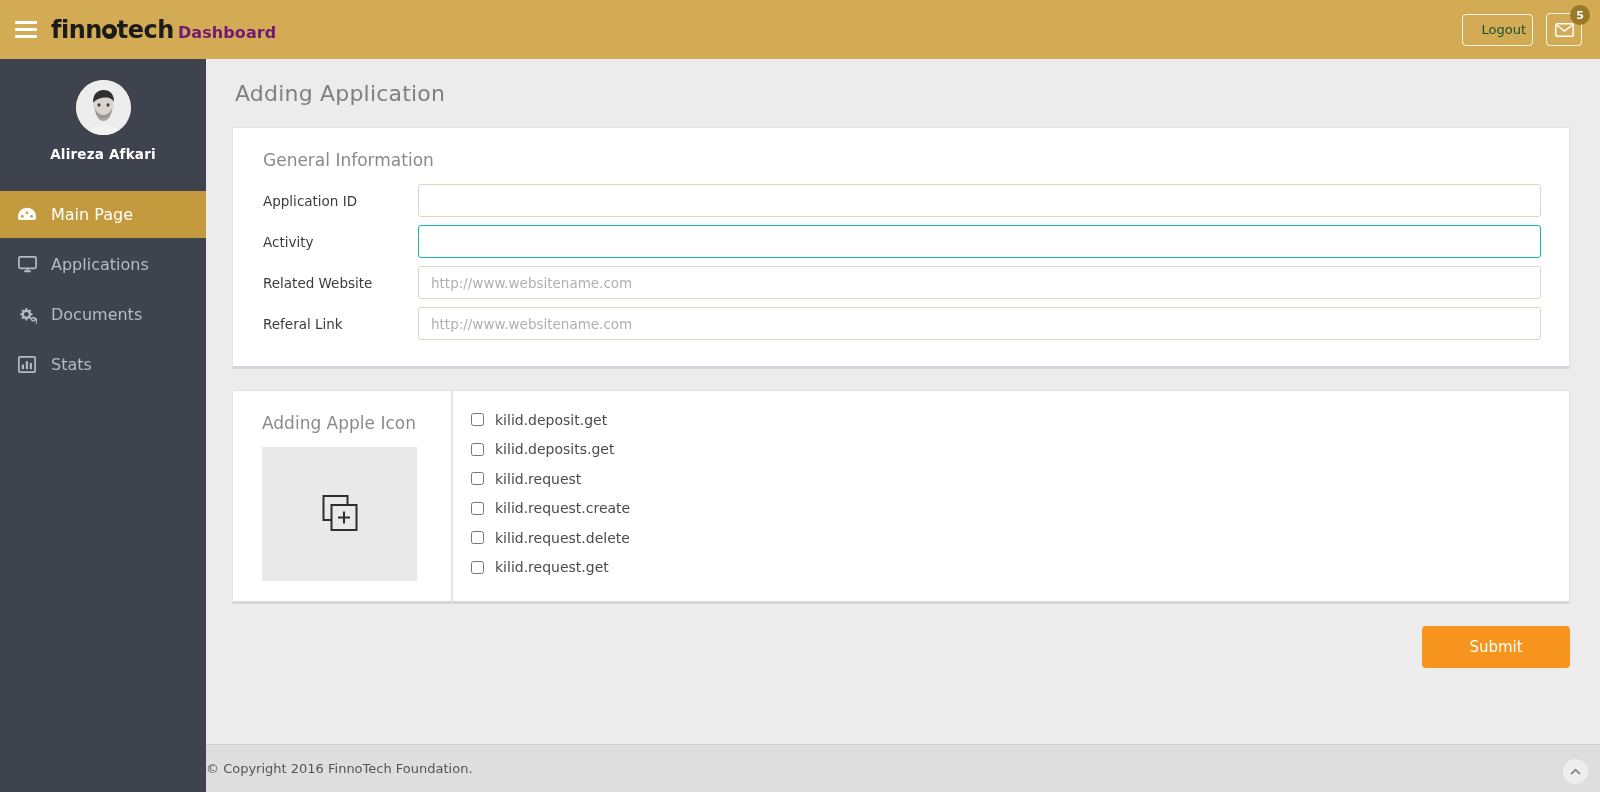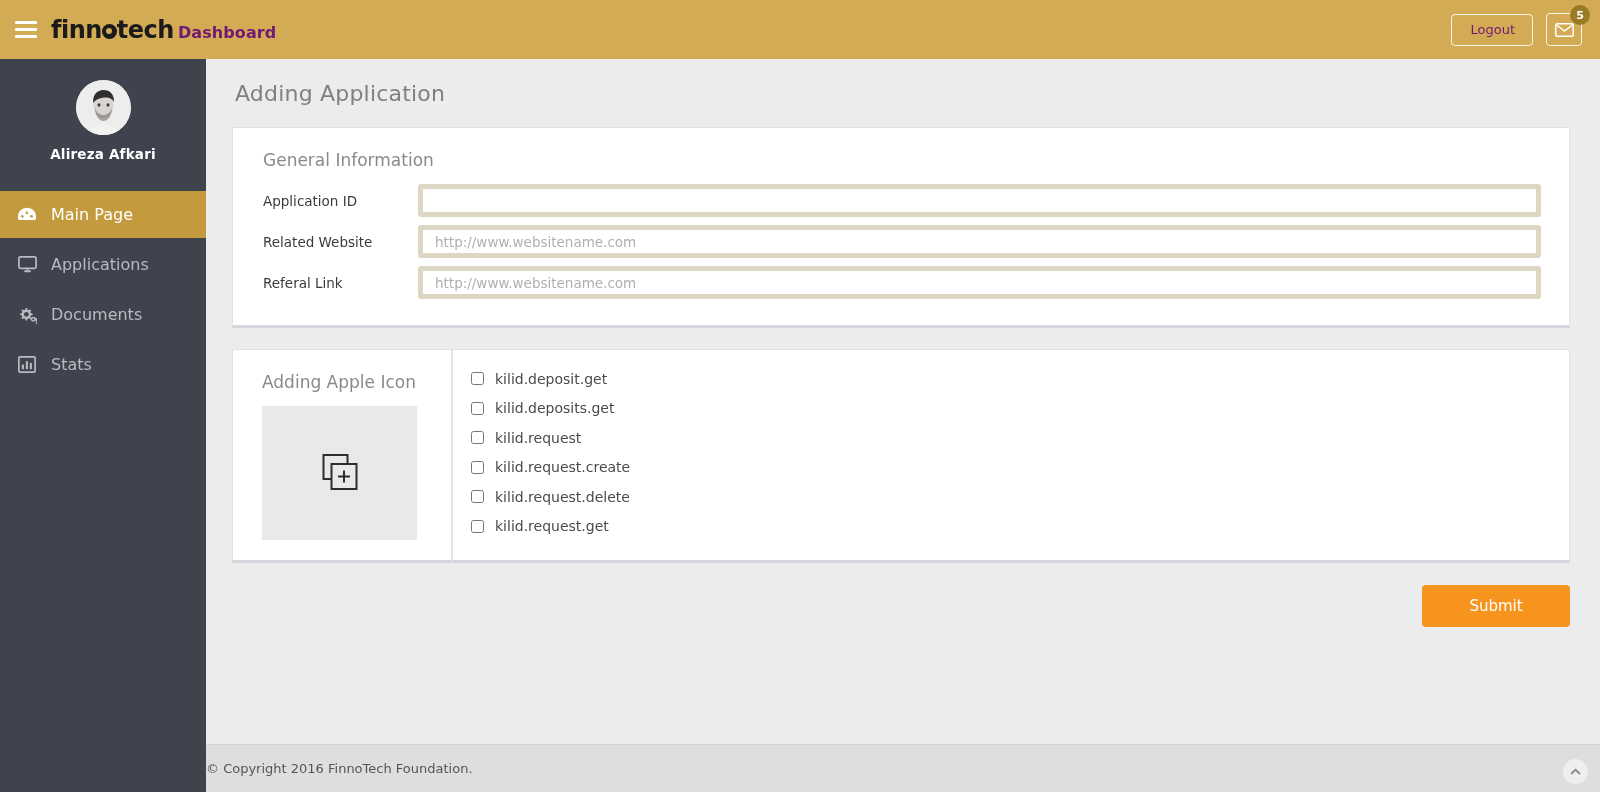--- a/index.html
+++ b/index.html
@@ -51,8 +51,8 @@
   .logout-btn {
     border: 1px solid rgba(255,255,255,0.85);
     border-radius: 4px;
-    color: #701a75; font-size: 13px;
-    padding: 7px 17px 8px 18px;
+    color: #14532d; font-size: 13px;
+    padding: 7px 6px 8px 18px;
     background: transparent; cursor: pointer;
     font-family: "DejaVu Sans", sans-serif;
   }

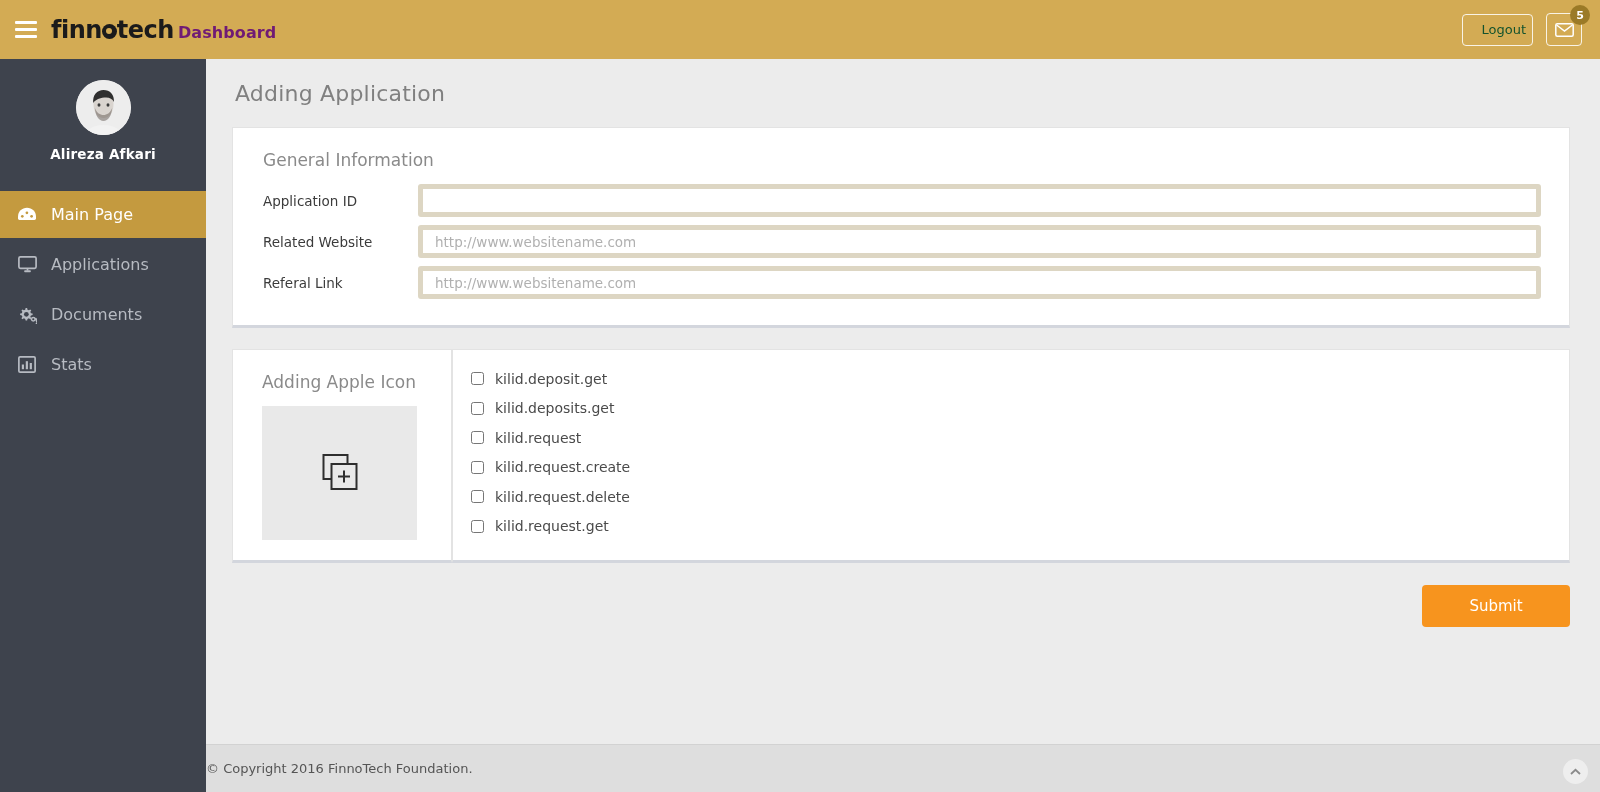--- a/index.html
+++ b/index.html
@@ -283,6 +283,10 @@
       <input class="form-input tan" type="text" placeholder="" style="">
     </div>
 
+    <div class="form-row">
+      <div class="form-label">Activity</div>
+      <input class="form-input" type="text" placeholder="" style="">
+    </div>
 
     <div class="form-row">
       <div class="form-label">Related Website</div>

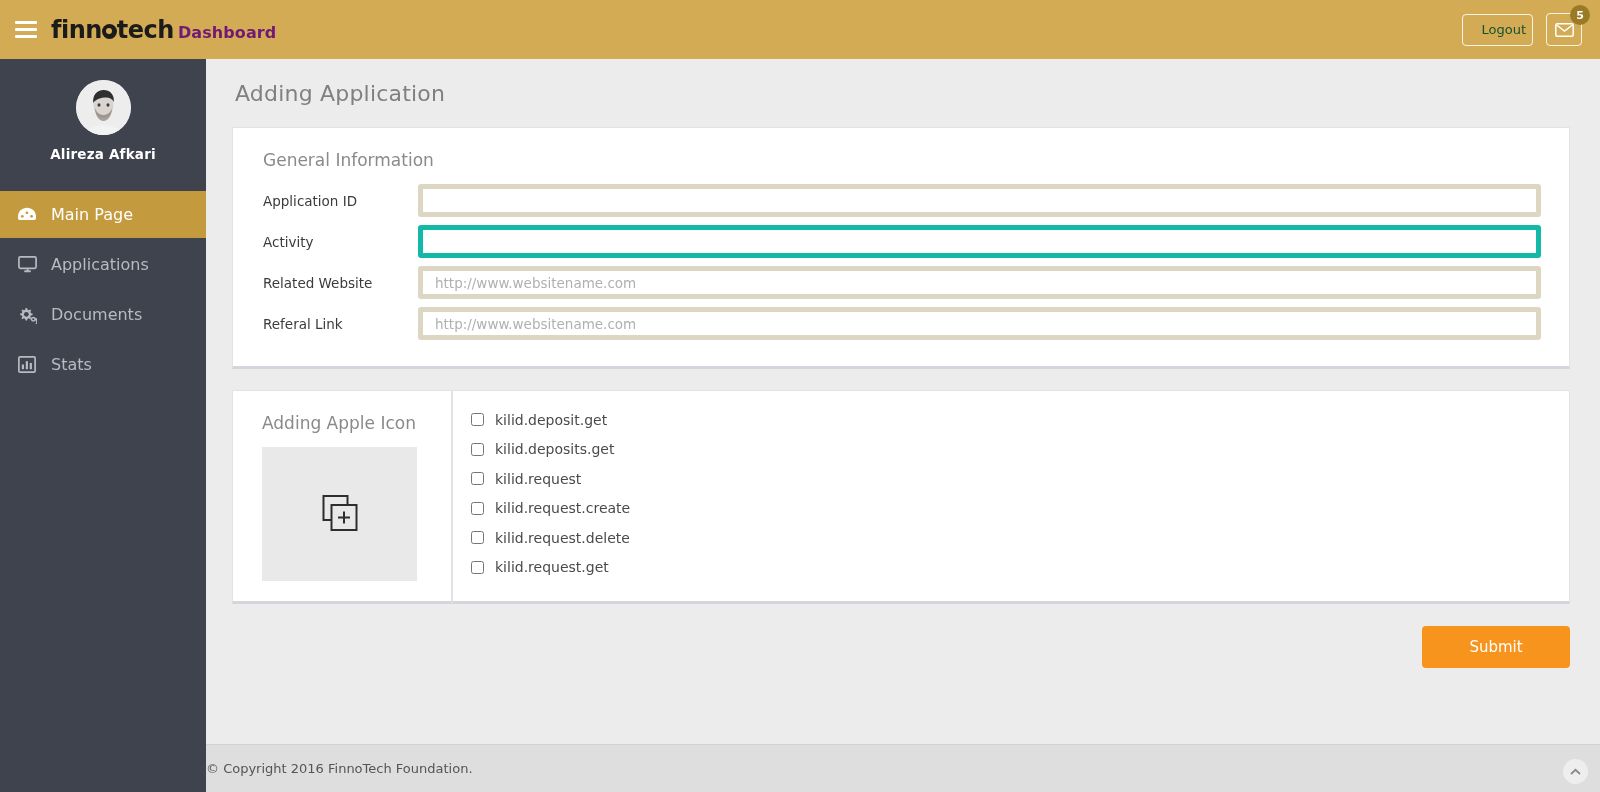--- a/index.html
+++ b/index.html
@@ -125,7 +125,7 @@
   }
   .form-input {
     flex: 1; height: 33px; margin-right: 28px;
-    border: 5px solid #14b8a6; border-radius: 3px;
+    border: 1px solid #14b8a6; border-radius: 3px;
     padding: 0 12px; font-size: 13.5px; color: #444;
     font-family: "DejaVu Sans", sans-serif; background: #fff;
     outline: none;

